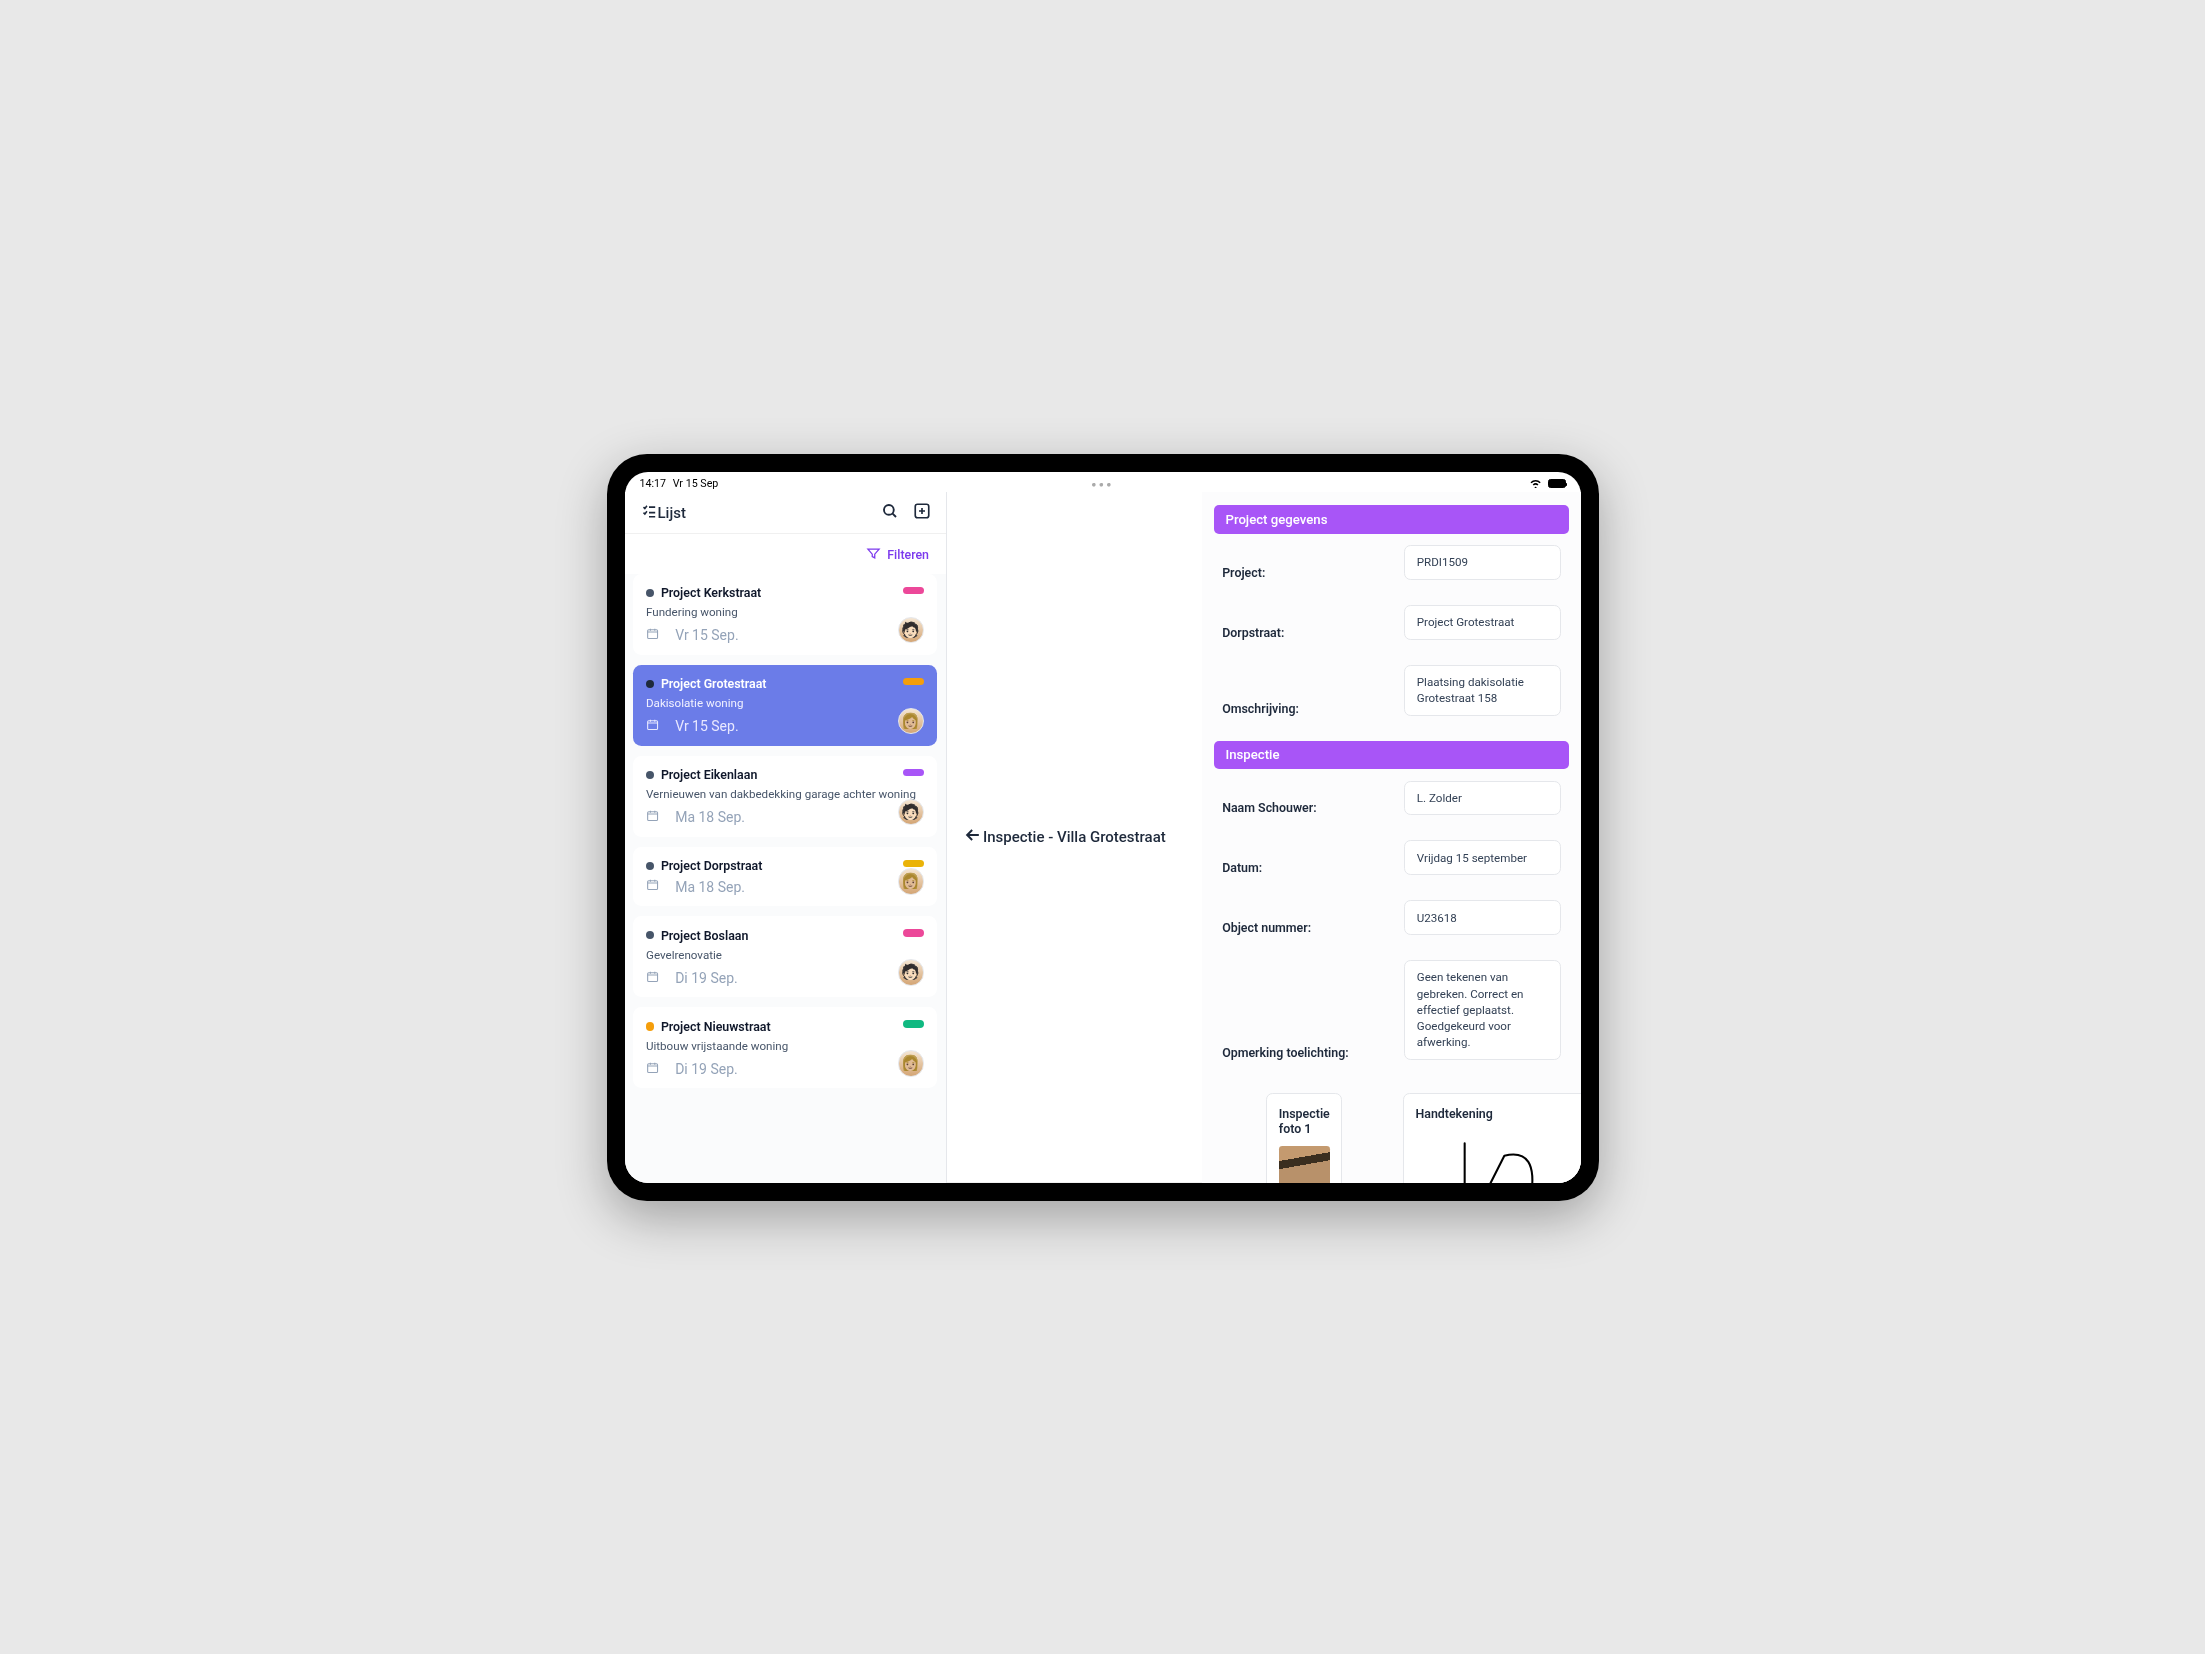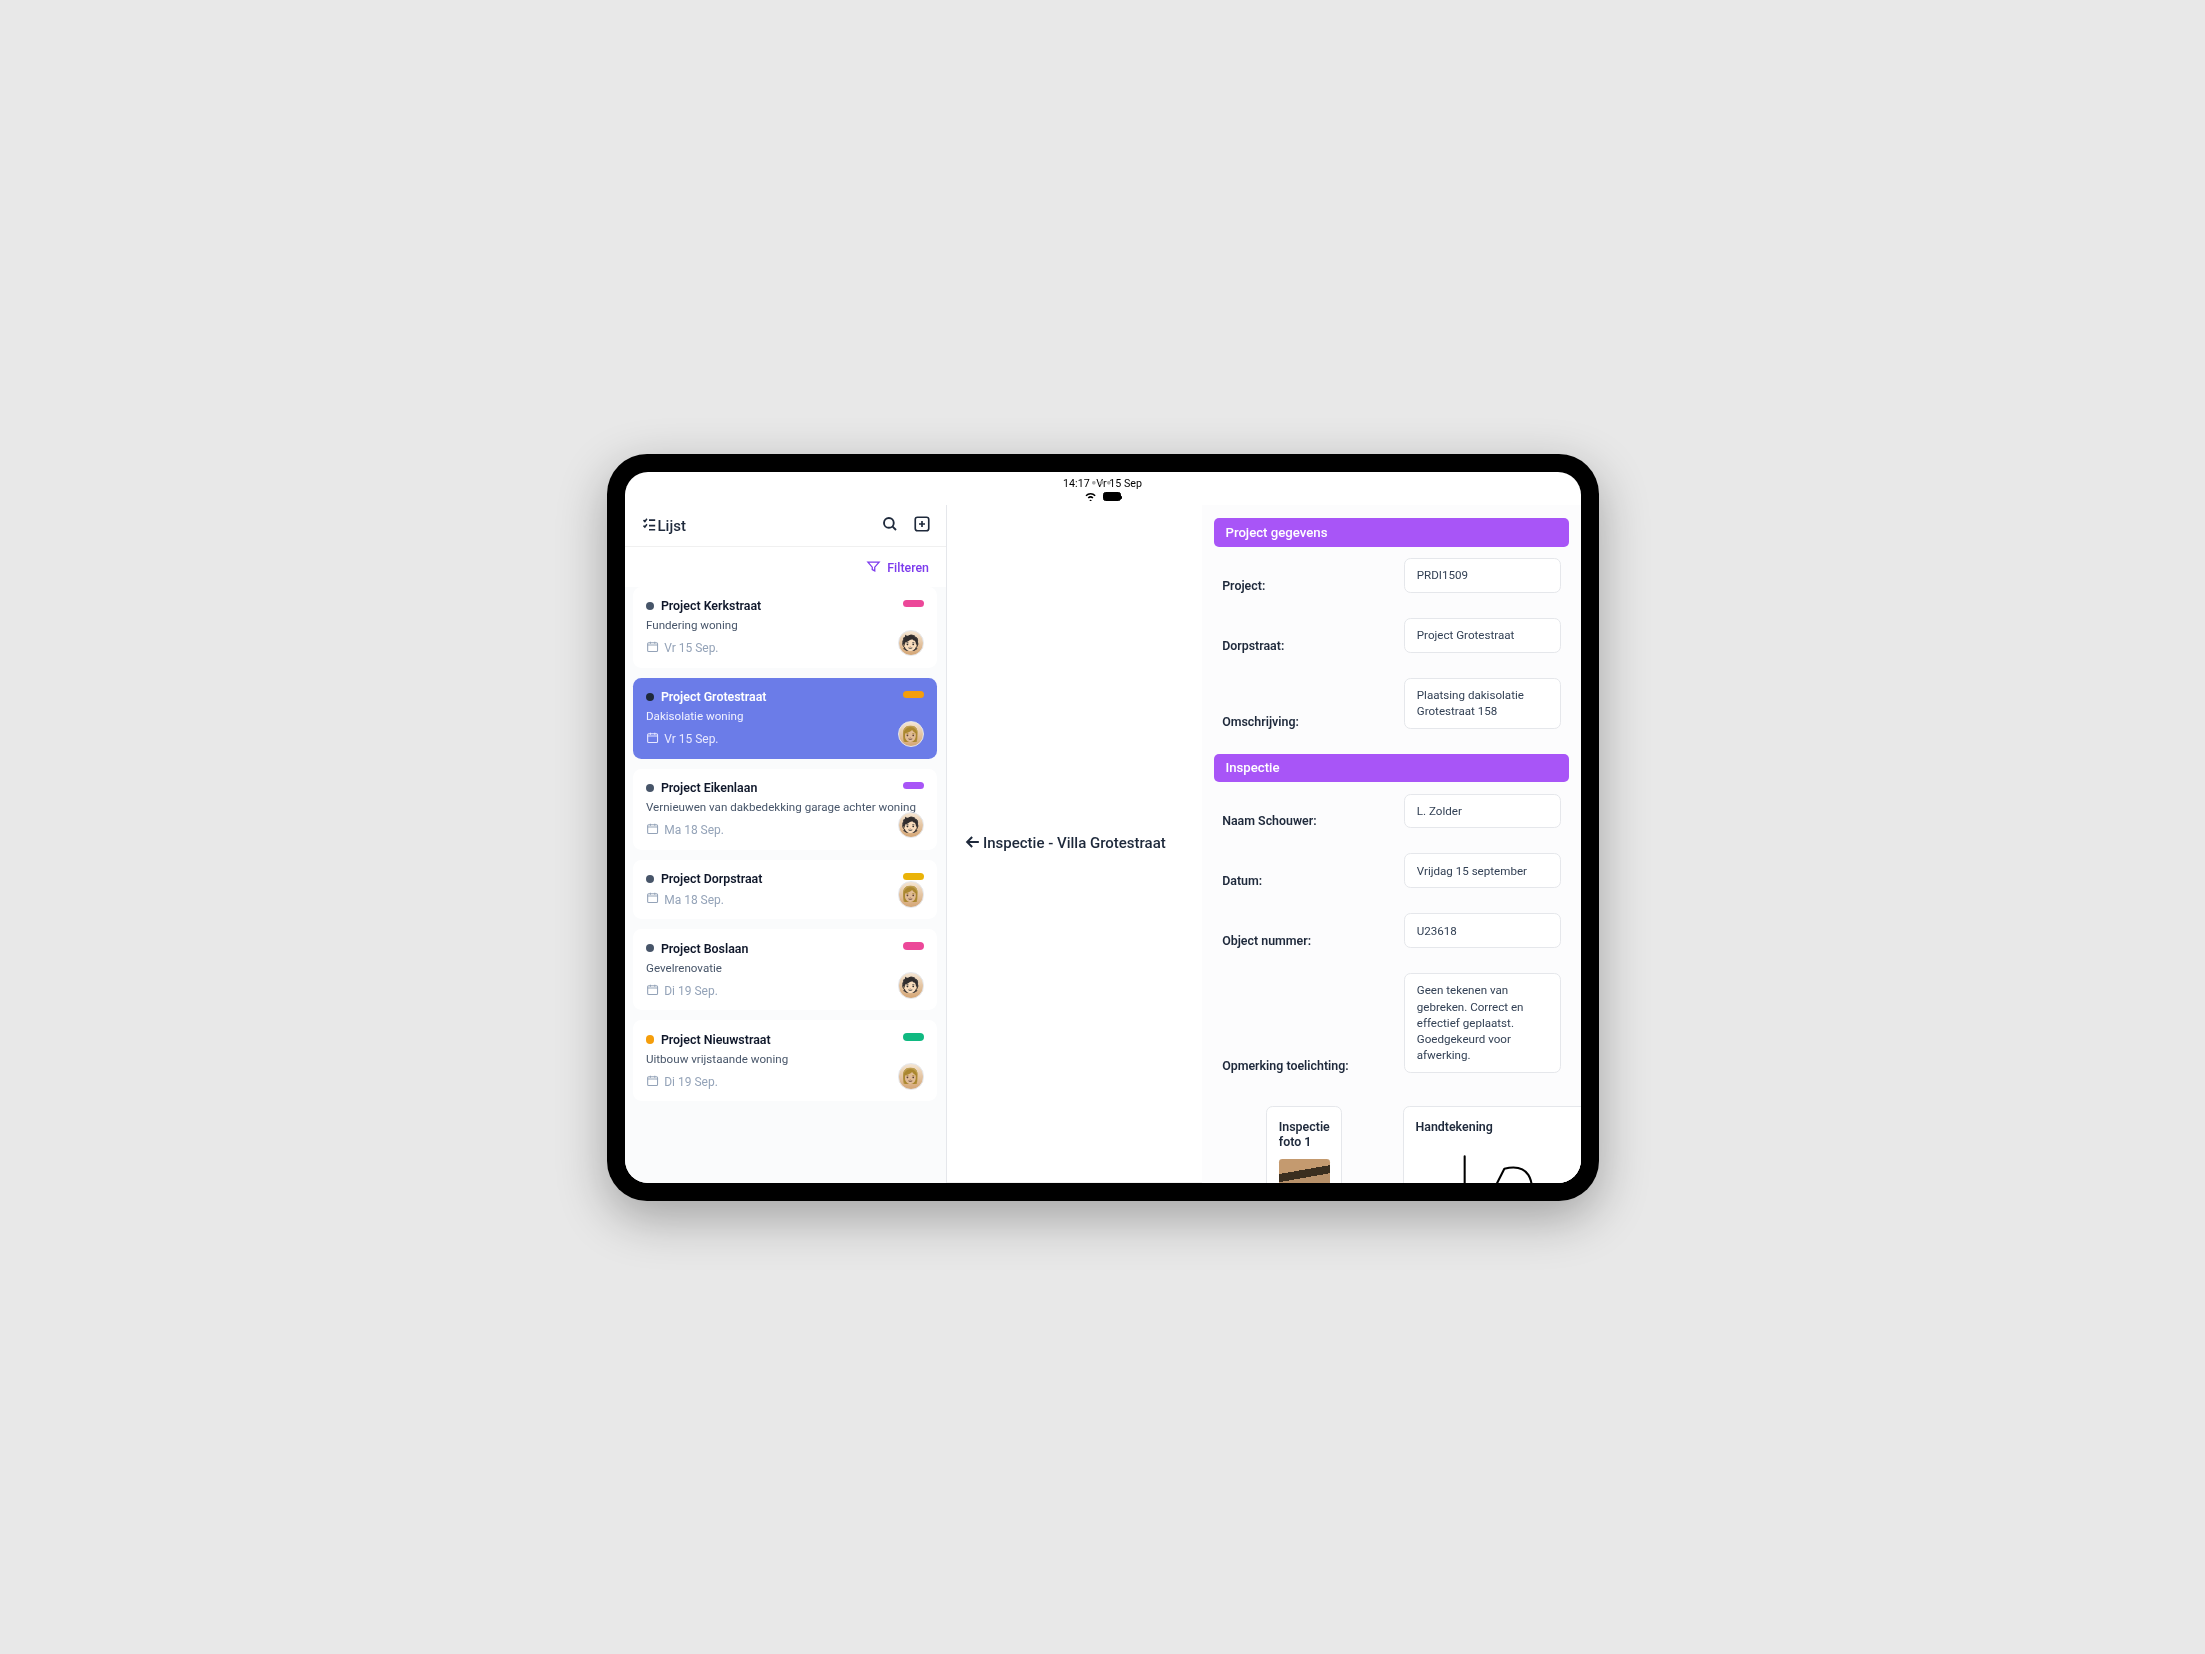--- a/index.html
+++ b/index.html
@@ -35,7 +35,6 @@
   font-size: 10.7px;
   color: #000;
   position: relative;
-  flex-direction: column;
 }
 .status-left { display: flex; gap: 6.6px; align-items: center; }
 .status-right { display: flex; gap: 5px; align-items: center; }

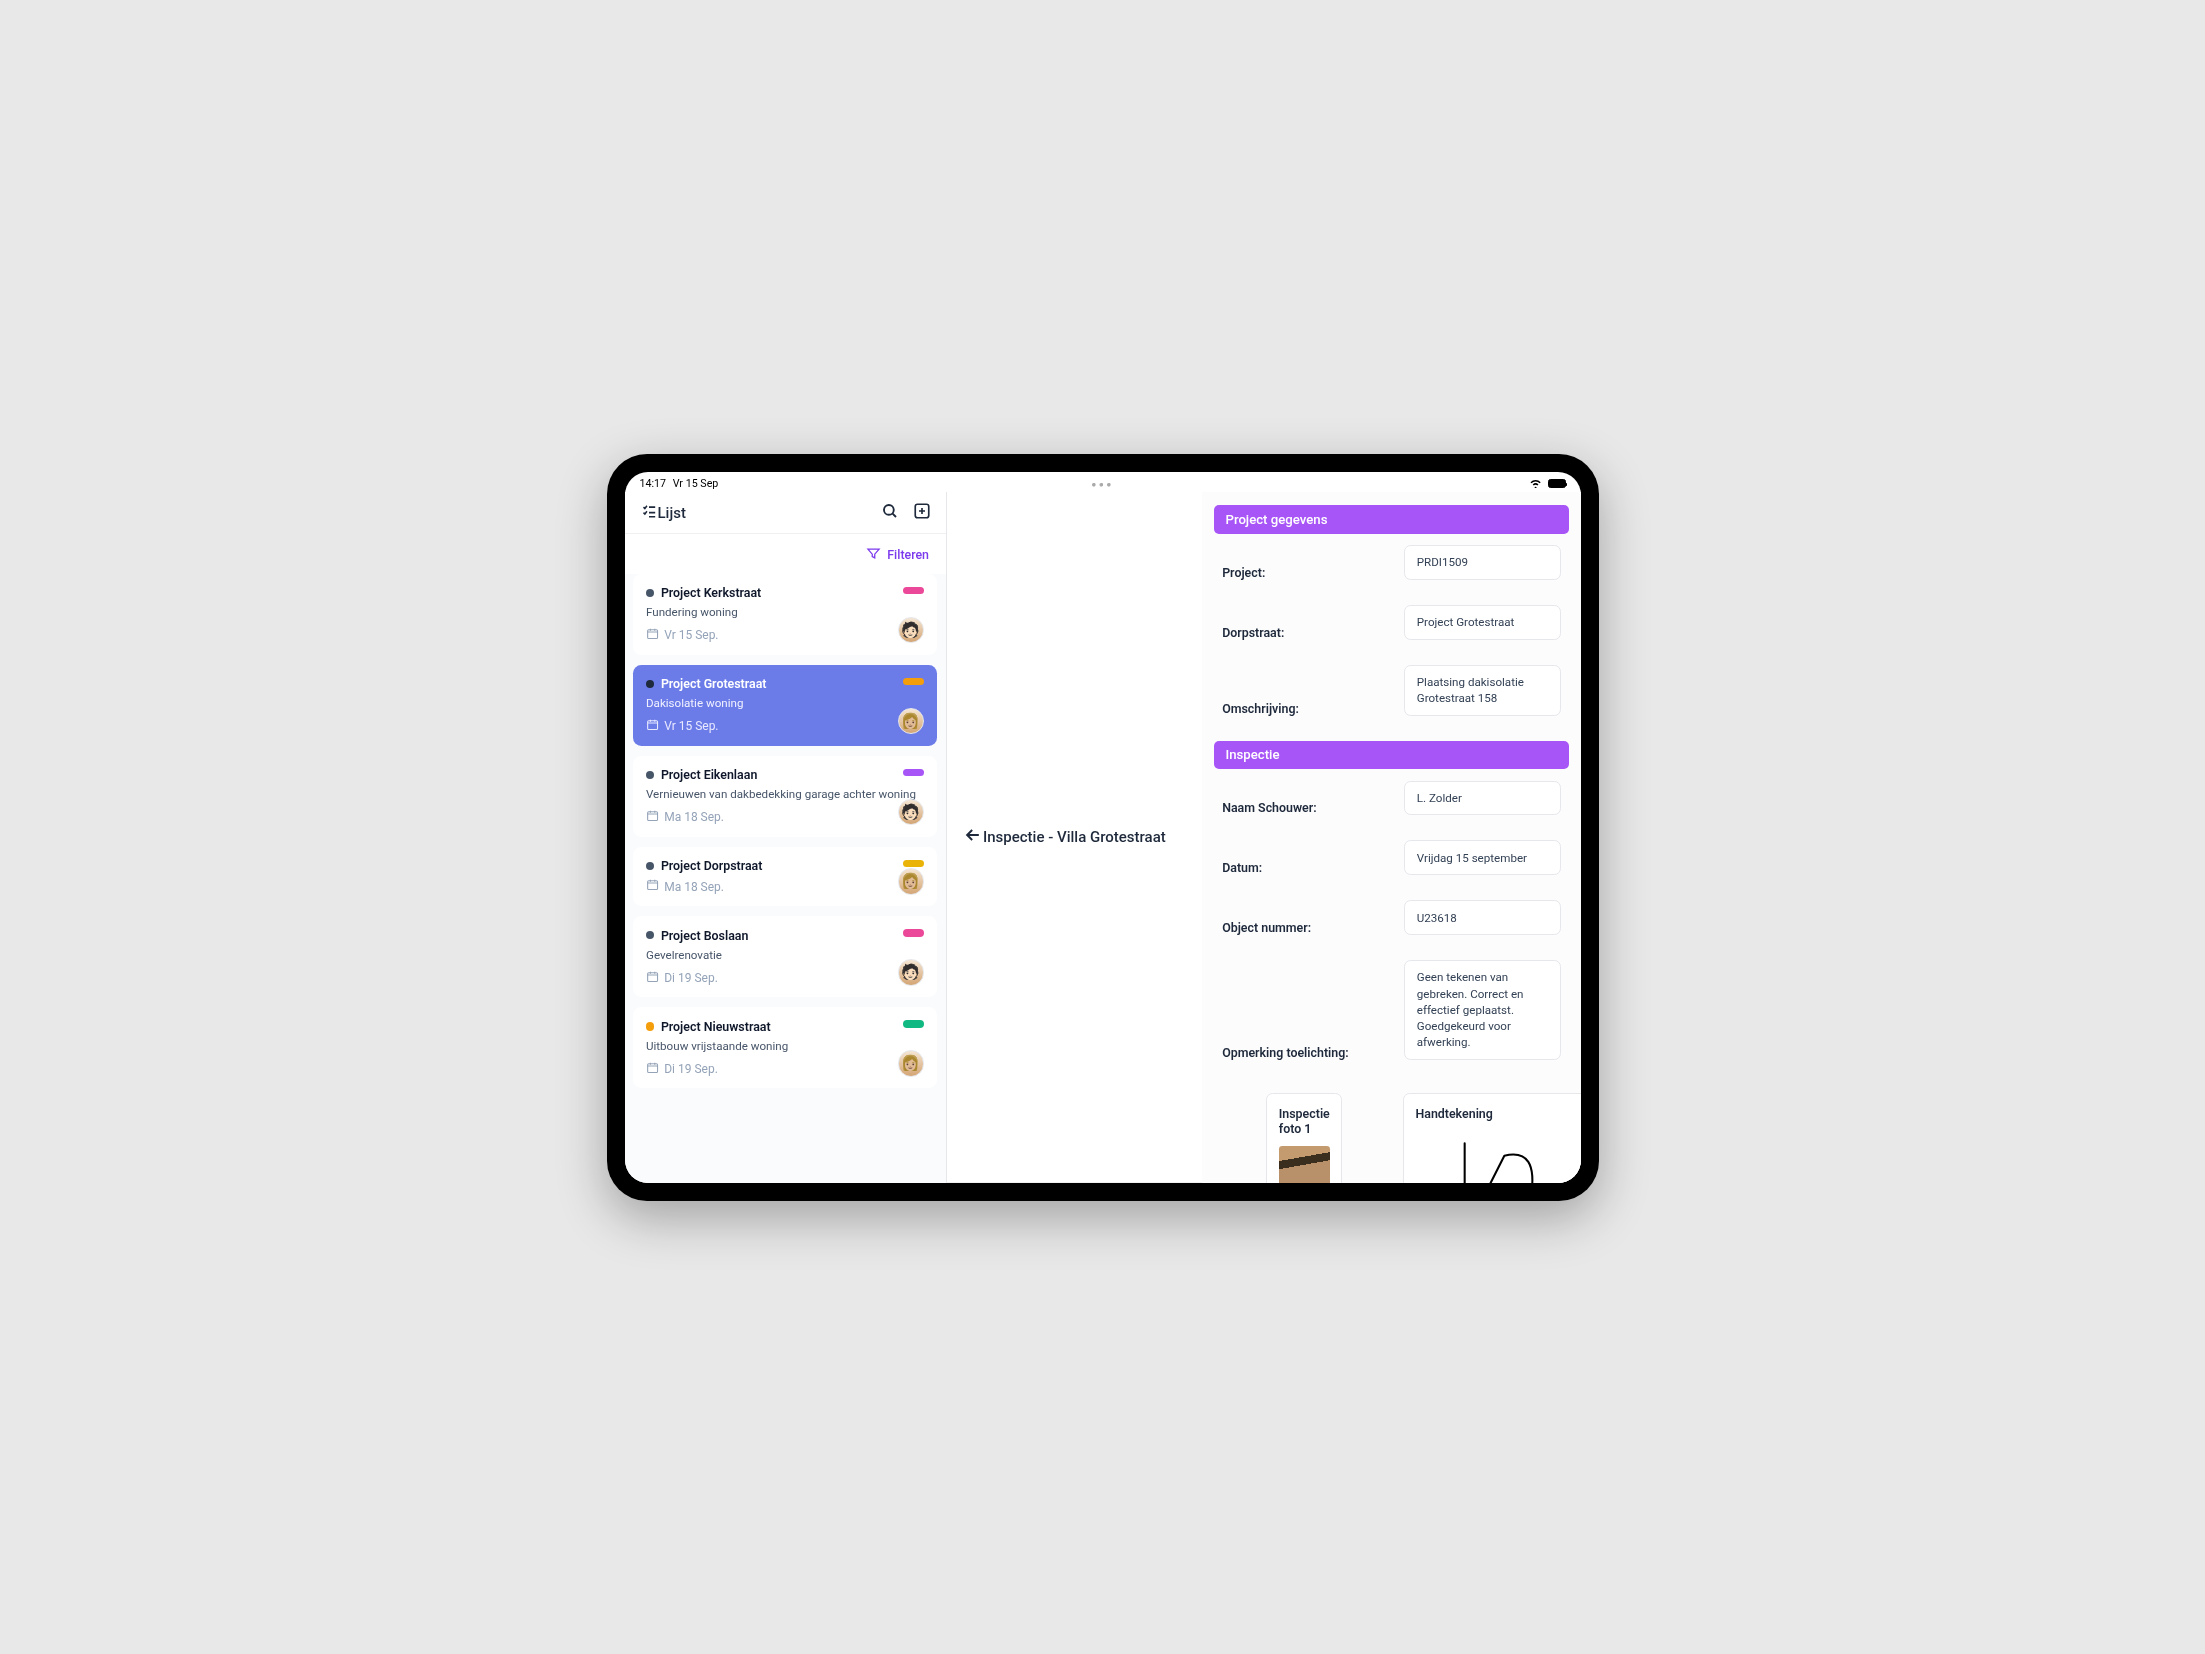--- a/index.html
+++ b/index.html
@@ -146,8 +146,8 @@
 .pc-date-row {
   display: flex;
   align-items: center;
-  gap: 5px;
-  font-size: 12px;
+  gap: 16px;
+  font-size: 14px;
   color: #94a3b8;
 }
 .project-card.active .pc-date-row { color: #e8e8ff; }

